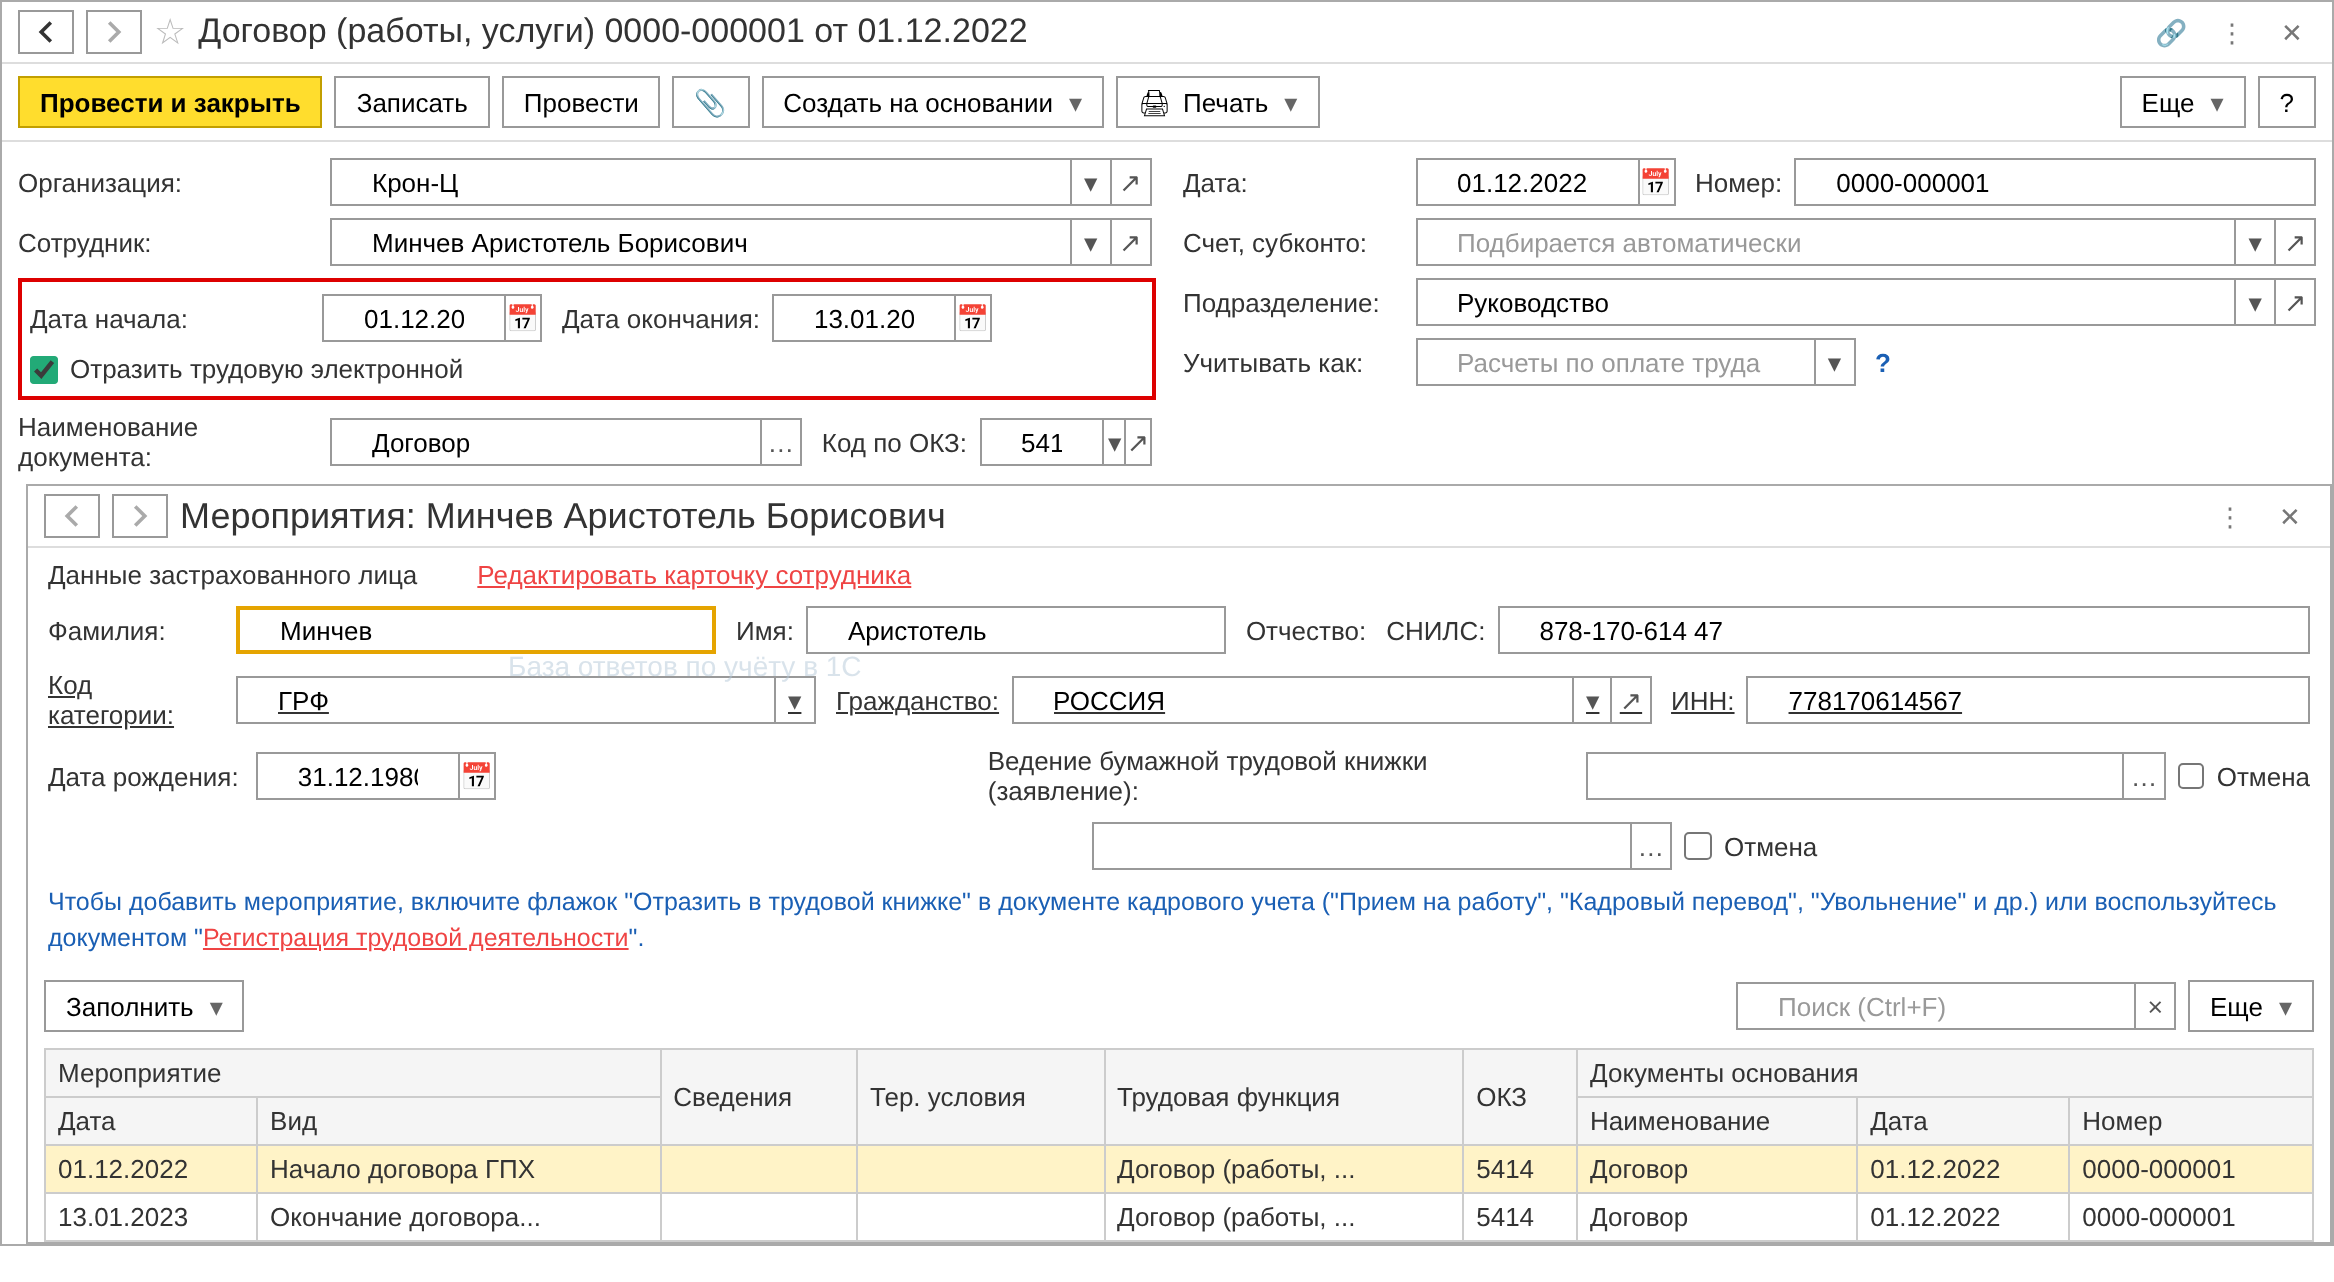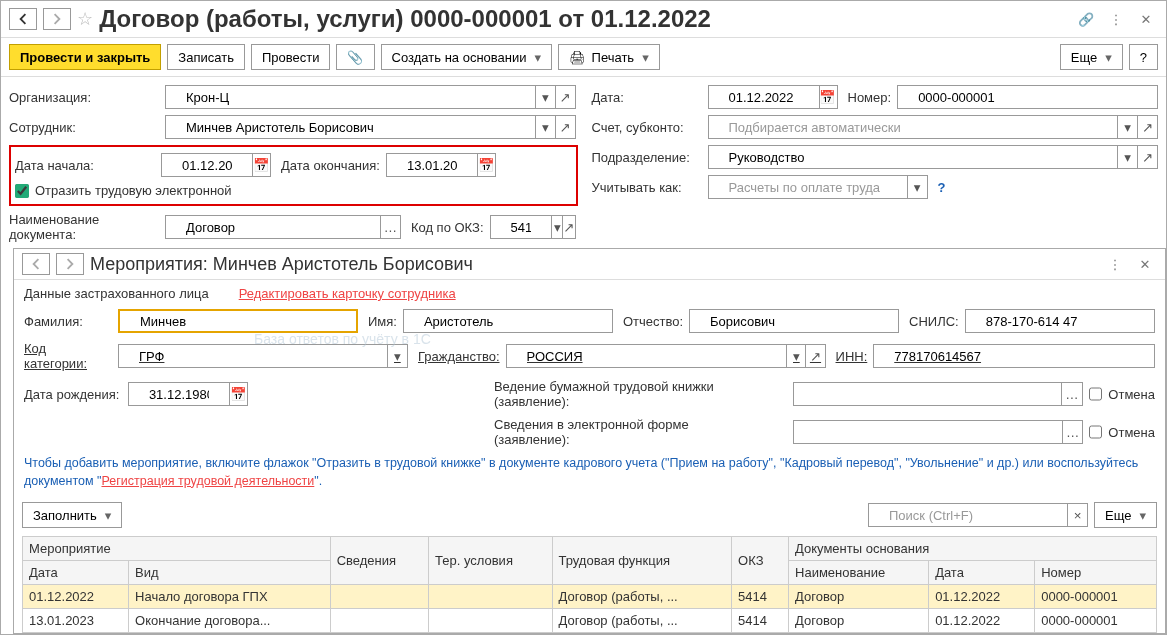--- a/index.html
+++ b/index.html
@@ -9,7 +9,7 @@
 .nav-btn { width: 28px; height: 22px; border: 1px solid #999; background: #fff; display:flex; align-items:center; justify-content:center; cursor:pointer; }
 .nav-btn svg { width:12px; height:12px; }
 .star { color:#bbb; font-size: 18px; }
-h1.title { font-size: 24px; font-weight:bold; flex:1; }
+h1.title { font-size: 17px; font-weight:normal; flex:1; }
 h2.title { font-size: 18px; font-weight:normal; flex:1; }
 .icon-btn { width:24px; height:22px; display:flex; align-items:center; justify-content:center; cursor:pointer; color:#777; }
 .toolbar { display:flex; align-items:flex-start; padding:6px 8px; gap:6px; border-bottom:1px solid #ddd; }

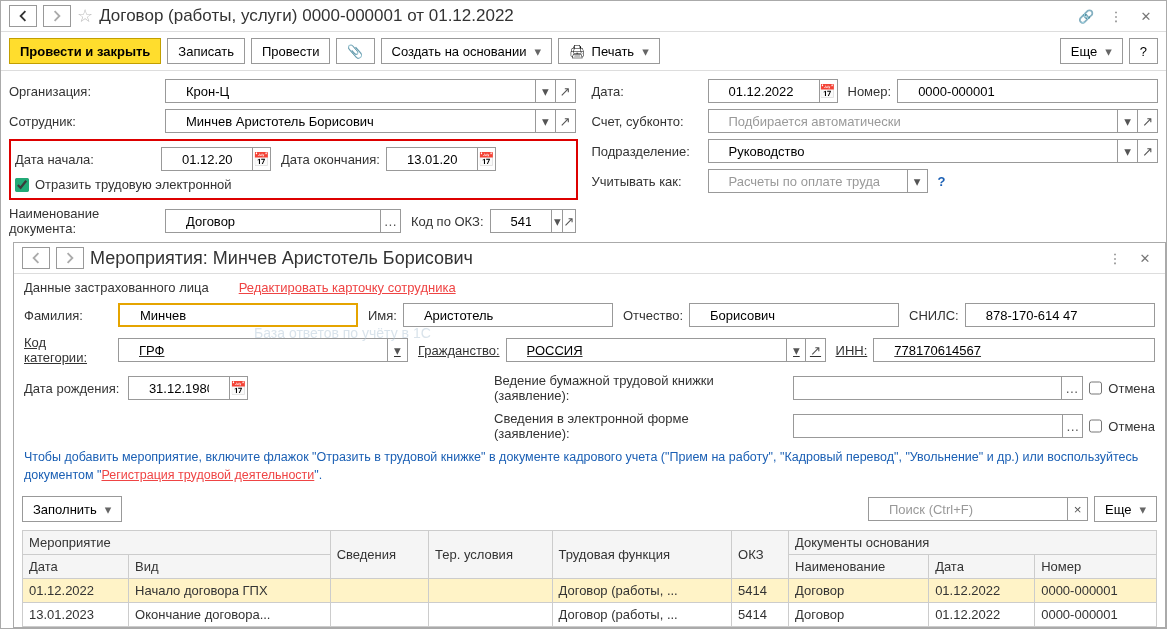--- a/index.html
+++ b/index.html
@@ -213,9 +213,6 @@
             <input class="text" value="Аристотель" style="">
           </div>
       <label class="inl">Отчество:</label>
-      <div class="input-wrap" style="flex:0 0 210px">
-            <input class="text" value="Борисович" style="">
-          </div>
       <label class="inl">СНИЛС:</label>
       <div class="input-wrap">
             <input class="text" value="878-170-614 47" style="">

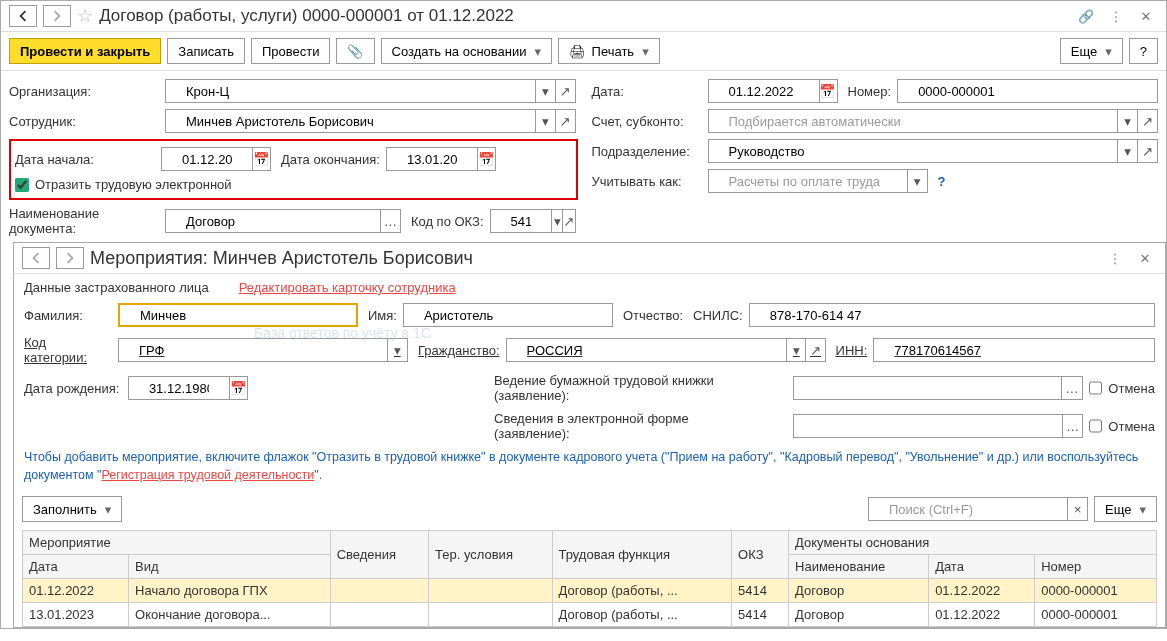--- a/index.html
+++ b/index.html
@@ -256,7 +256,6 @@
 
     <div class="form-row" style="padding:4px 10px;">
       <div style="flex:0 0 460px"></div>
-      <label class="inl">Сведения в электронной форме (заявление):</label>
       <div style="flex:0 0 50px"></div>
       <div class="input-wrap" style="flex:0 0 290px">
           <input class="text" style="">

